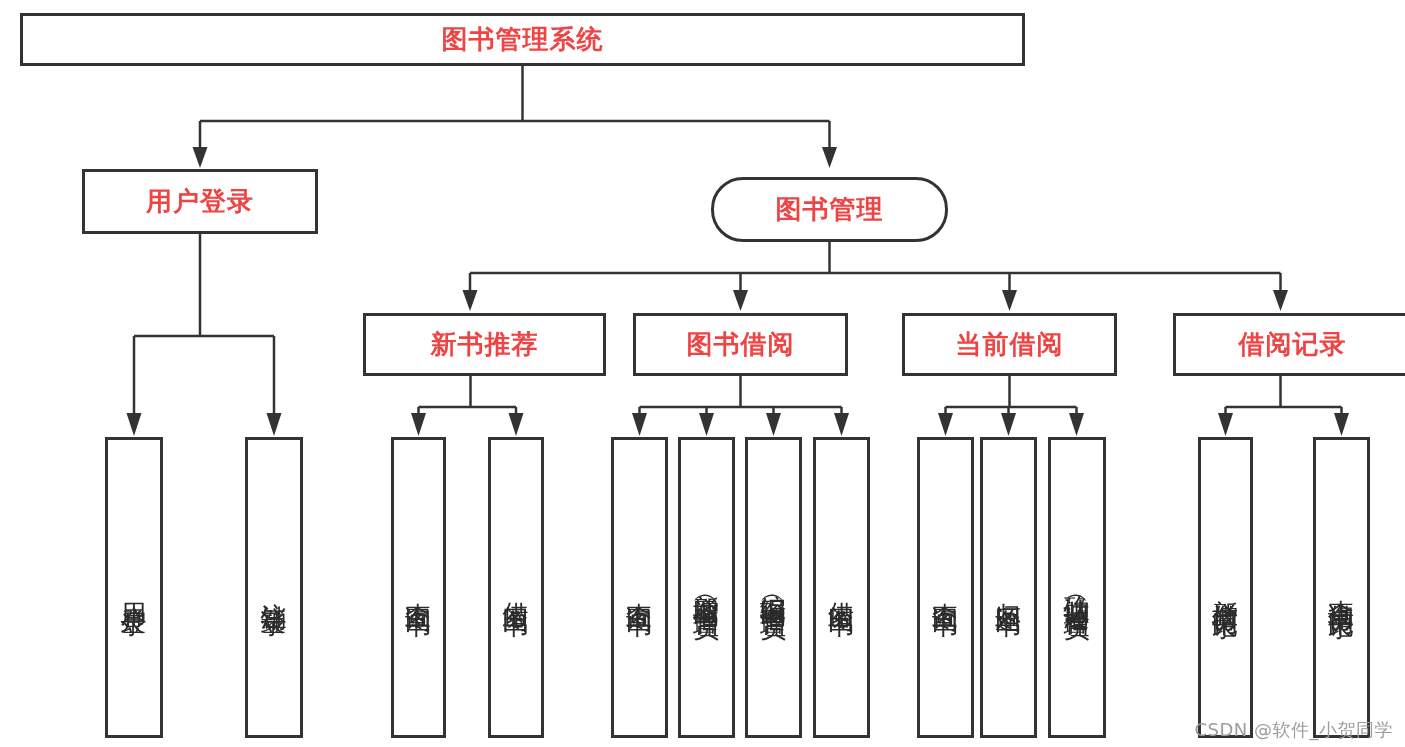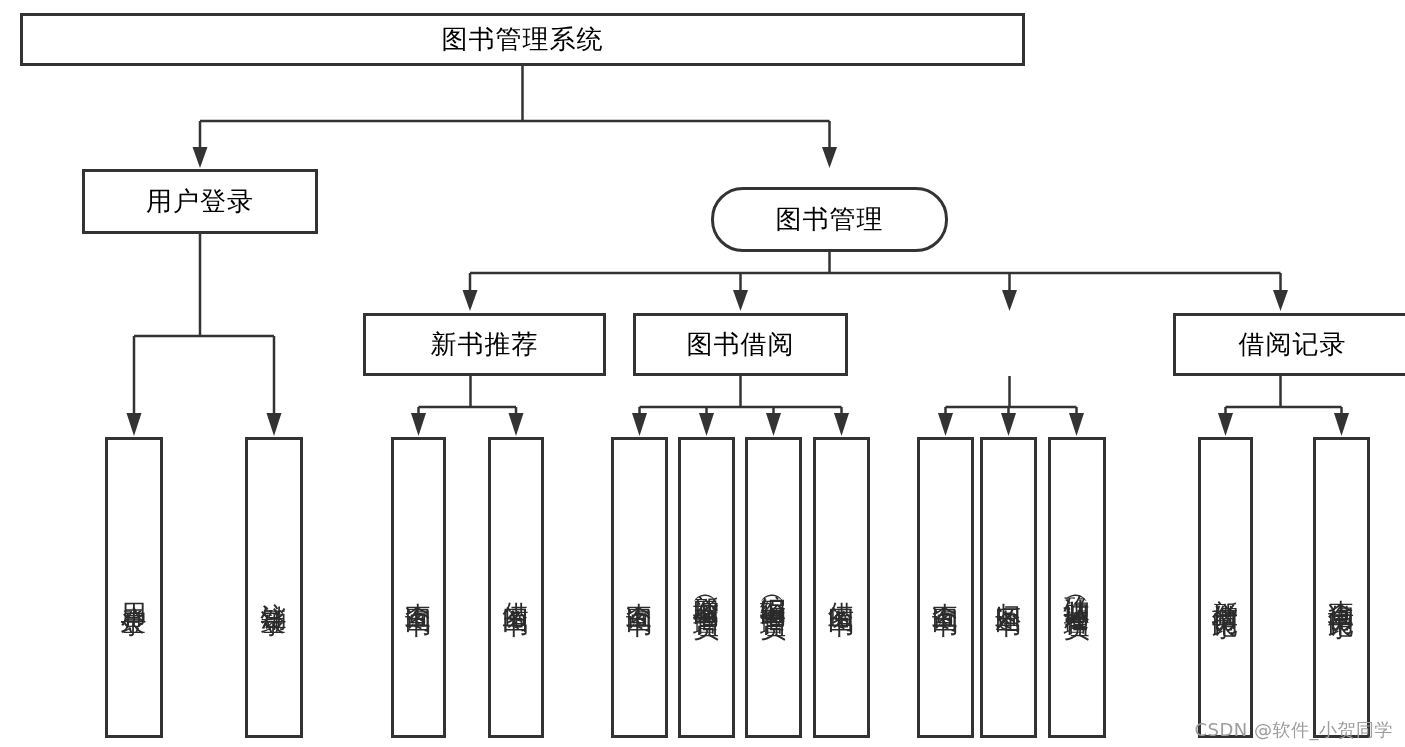--- a/index.html
+++ b/index.html
@@ -25,9 +25,9 @@
     display: flex;
     align-items: center;
     justify-content: center;
-    color: #000000;
+    color: #ef4444;
     font-size: 26px;
-    font-weight: 400;
+    font-weight: 700;
     letter-spacing: 1px;
     white-space: nowrap;
   }

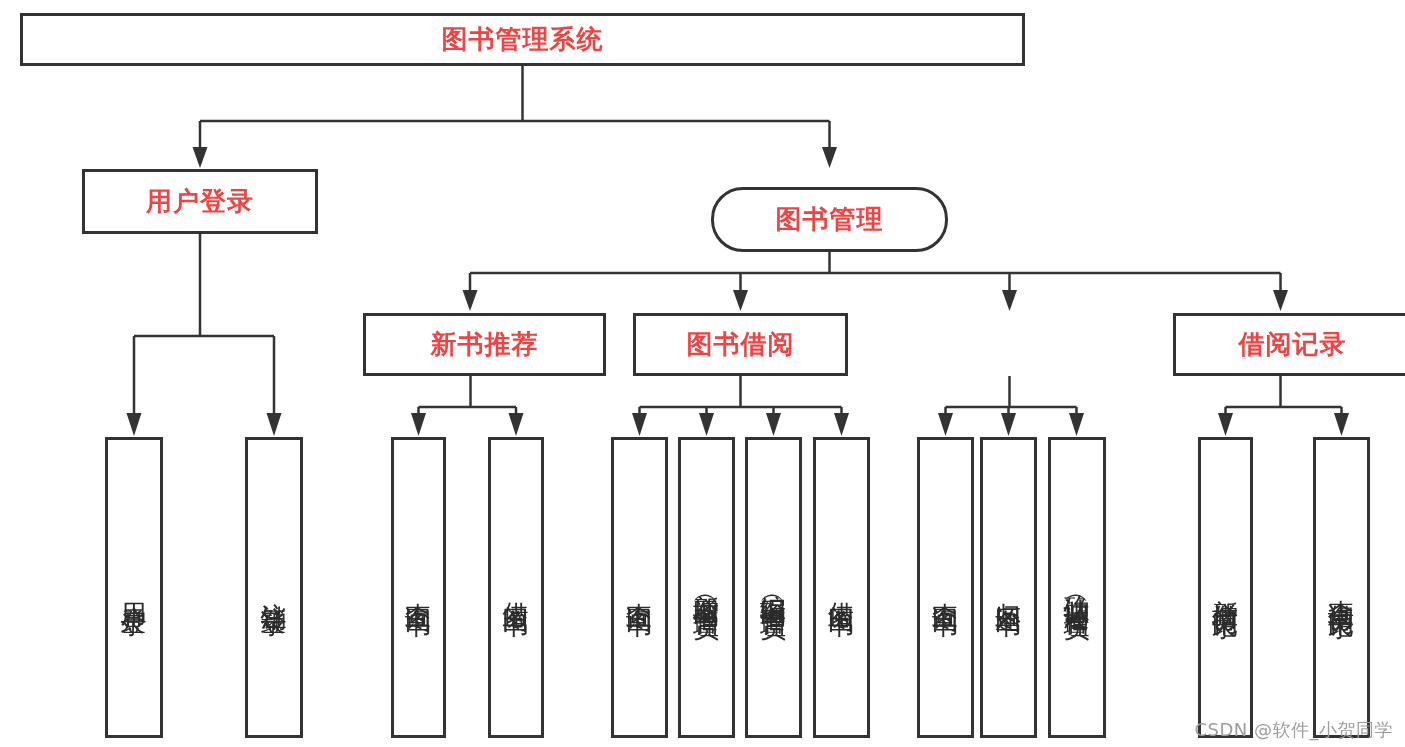--- a/index.html
+++ b/index.html
@@ -145,7 +145,7 @@
   <div class="box" style="left:82px;top:169px;width:236px;height:65px;">
     <span>用户登录</span>
   </div>
-  <div class="box" style="left:711px;top:187px;width:237px;height:65px;border-radius:32px;">
+  <div class="box" style="left:711px;top:177px;width:237px;height:65px;border-radius:32px;">
     <span>图书管理</span>
   </div>
 

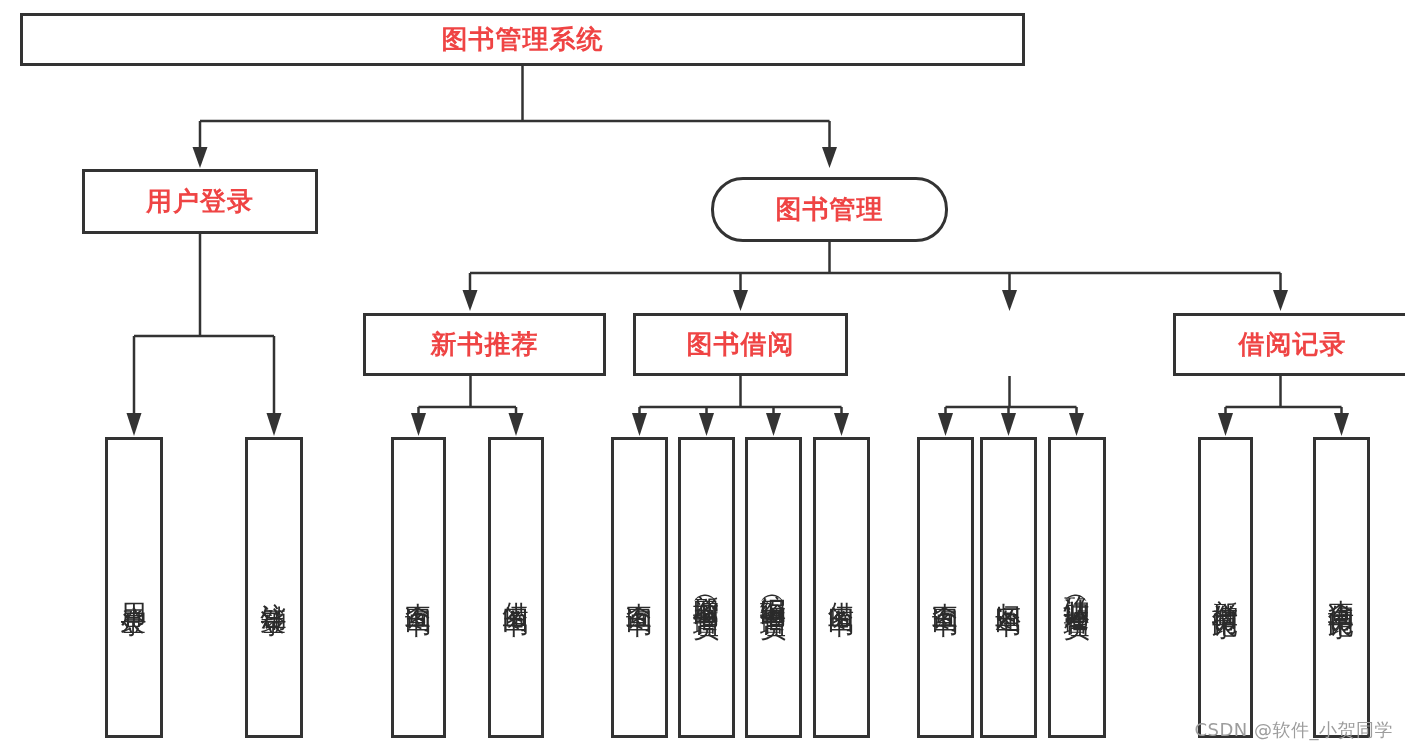--- a/index.html
+++ b/index.html
@@ -155,6 +155,9 @@
   <div class="box" style="left:633px;top:313px;width:215px;height:63px;">
     <span>图书借阅</span>
   </div>
+  <div class="box" style="left:902px;top:313px;width:215px;height:63px;">
+    <span>当前借阅</span>
+  </div>
   <div class="box" style="left:1173px;top:313px;width:239px;height:63px;">
     <span>借阅记录</span>
   </div>

